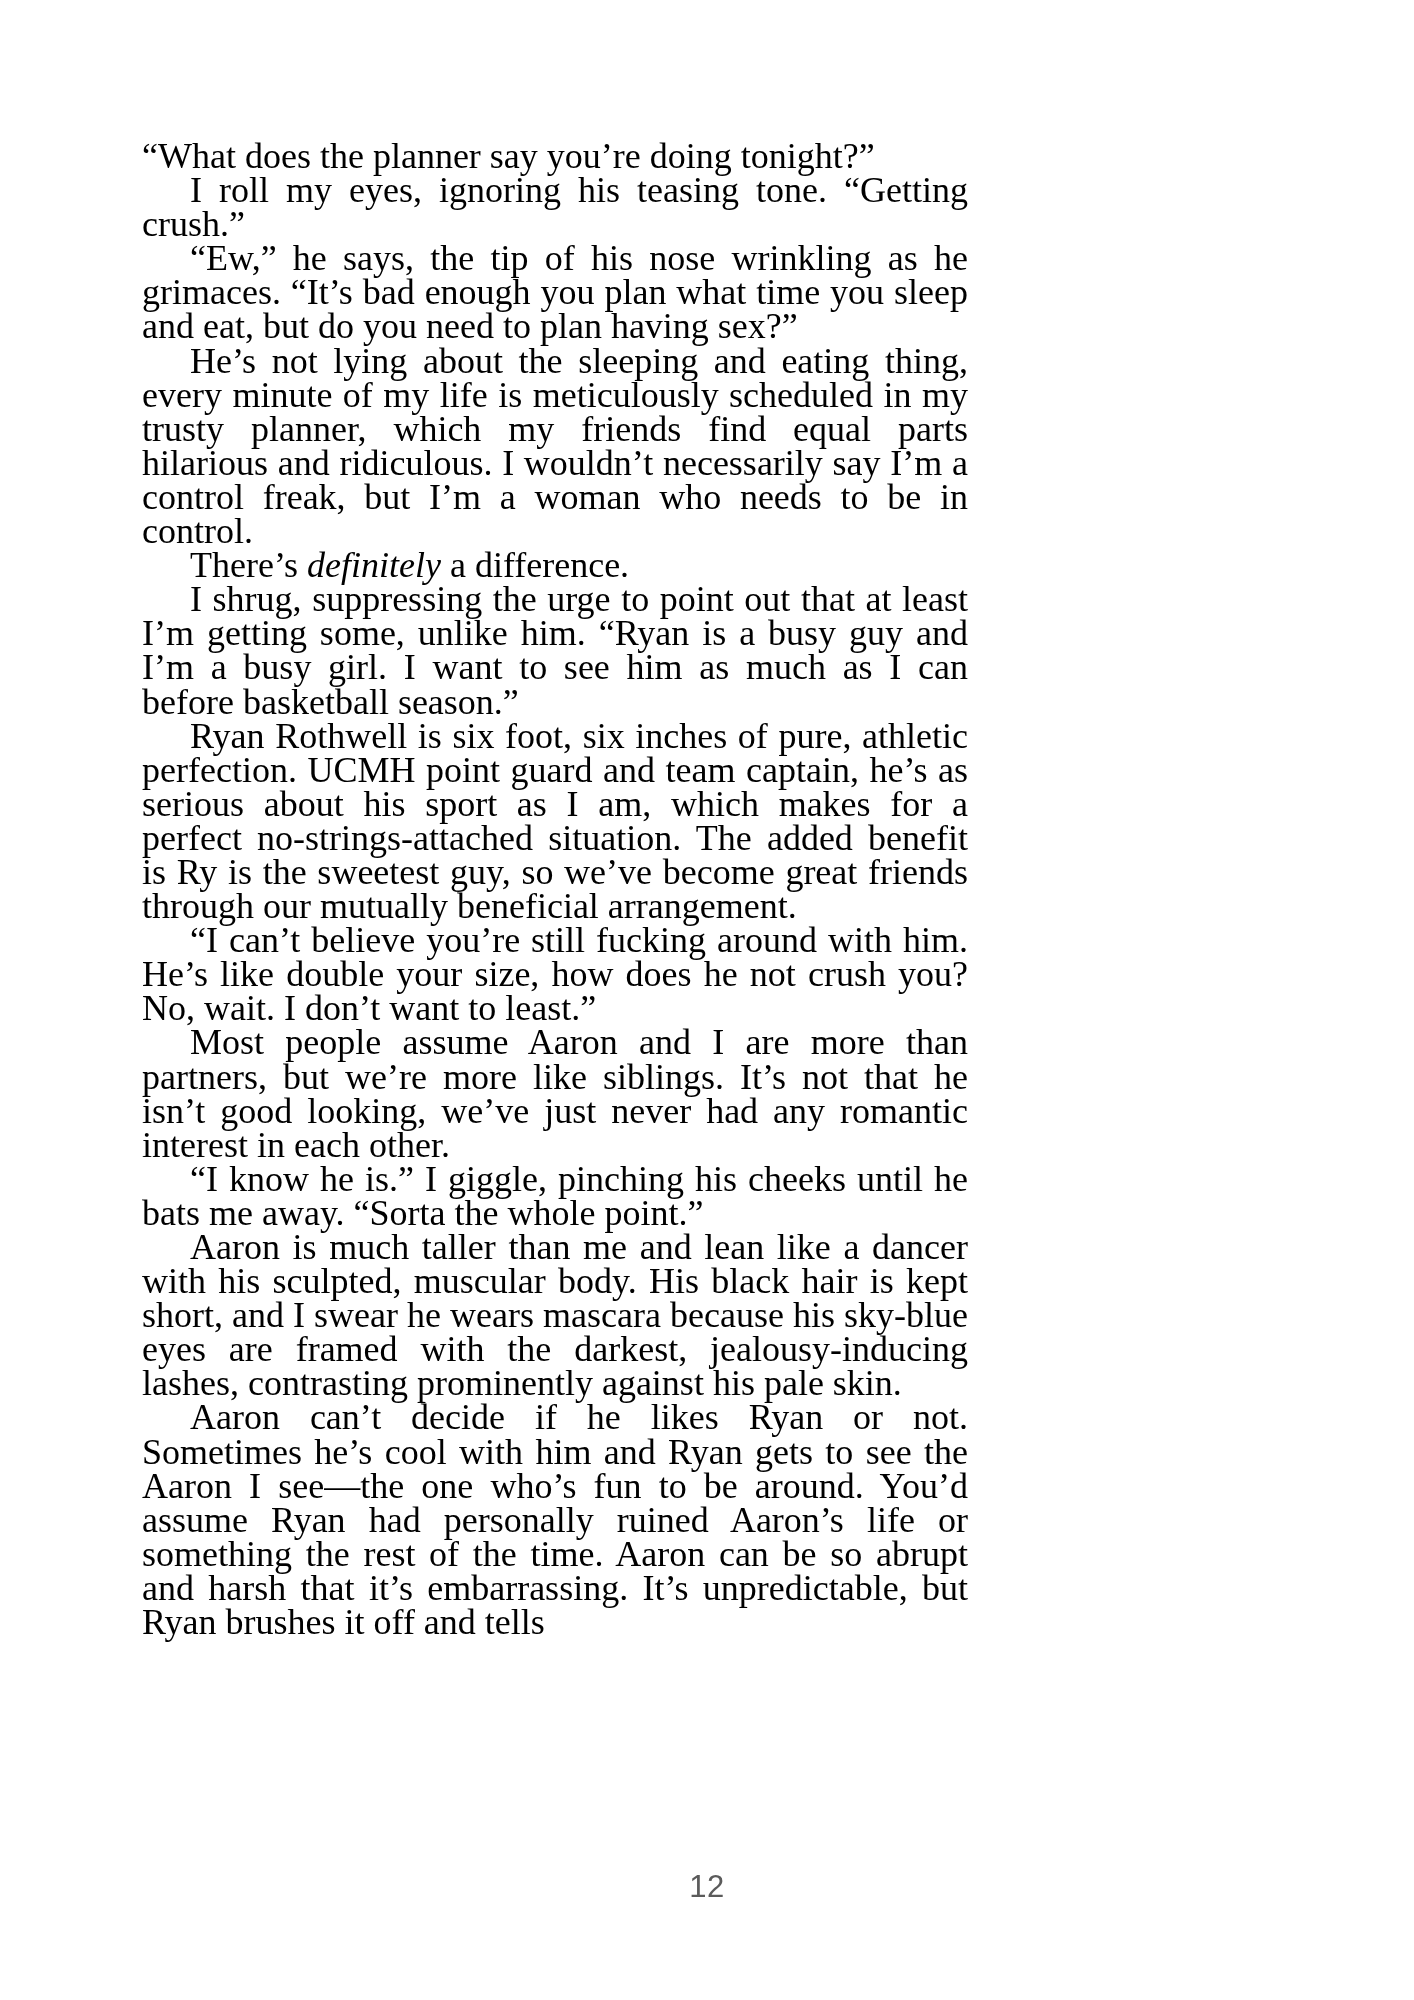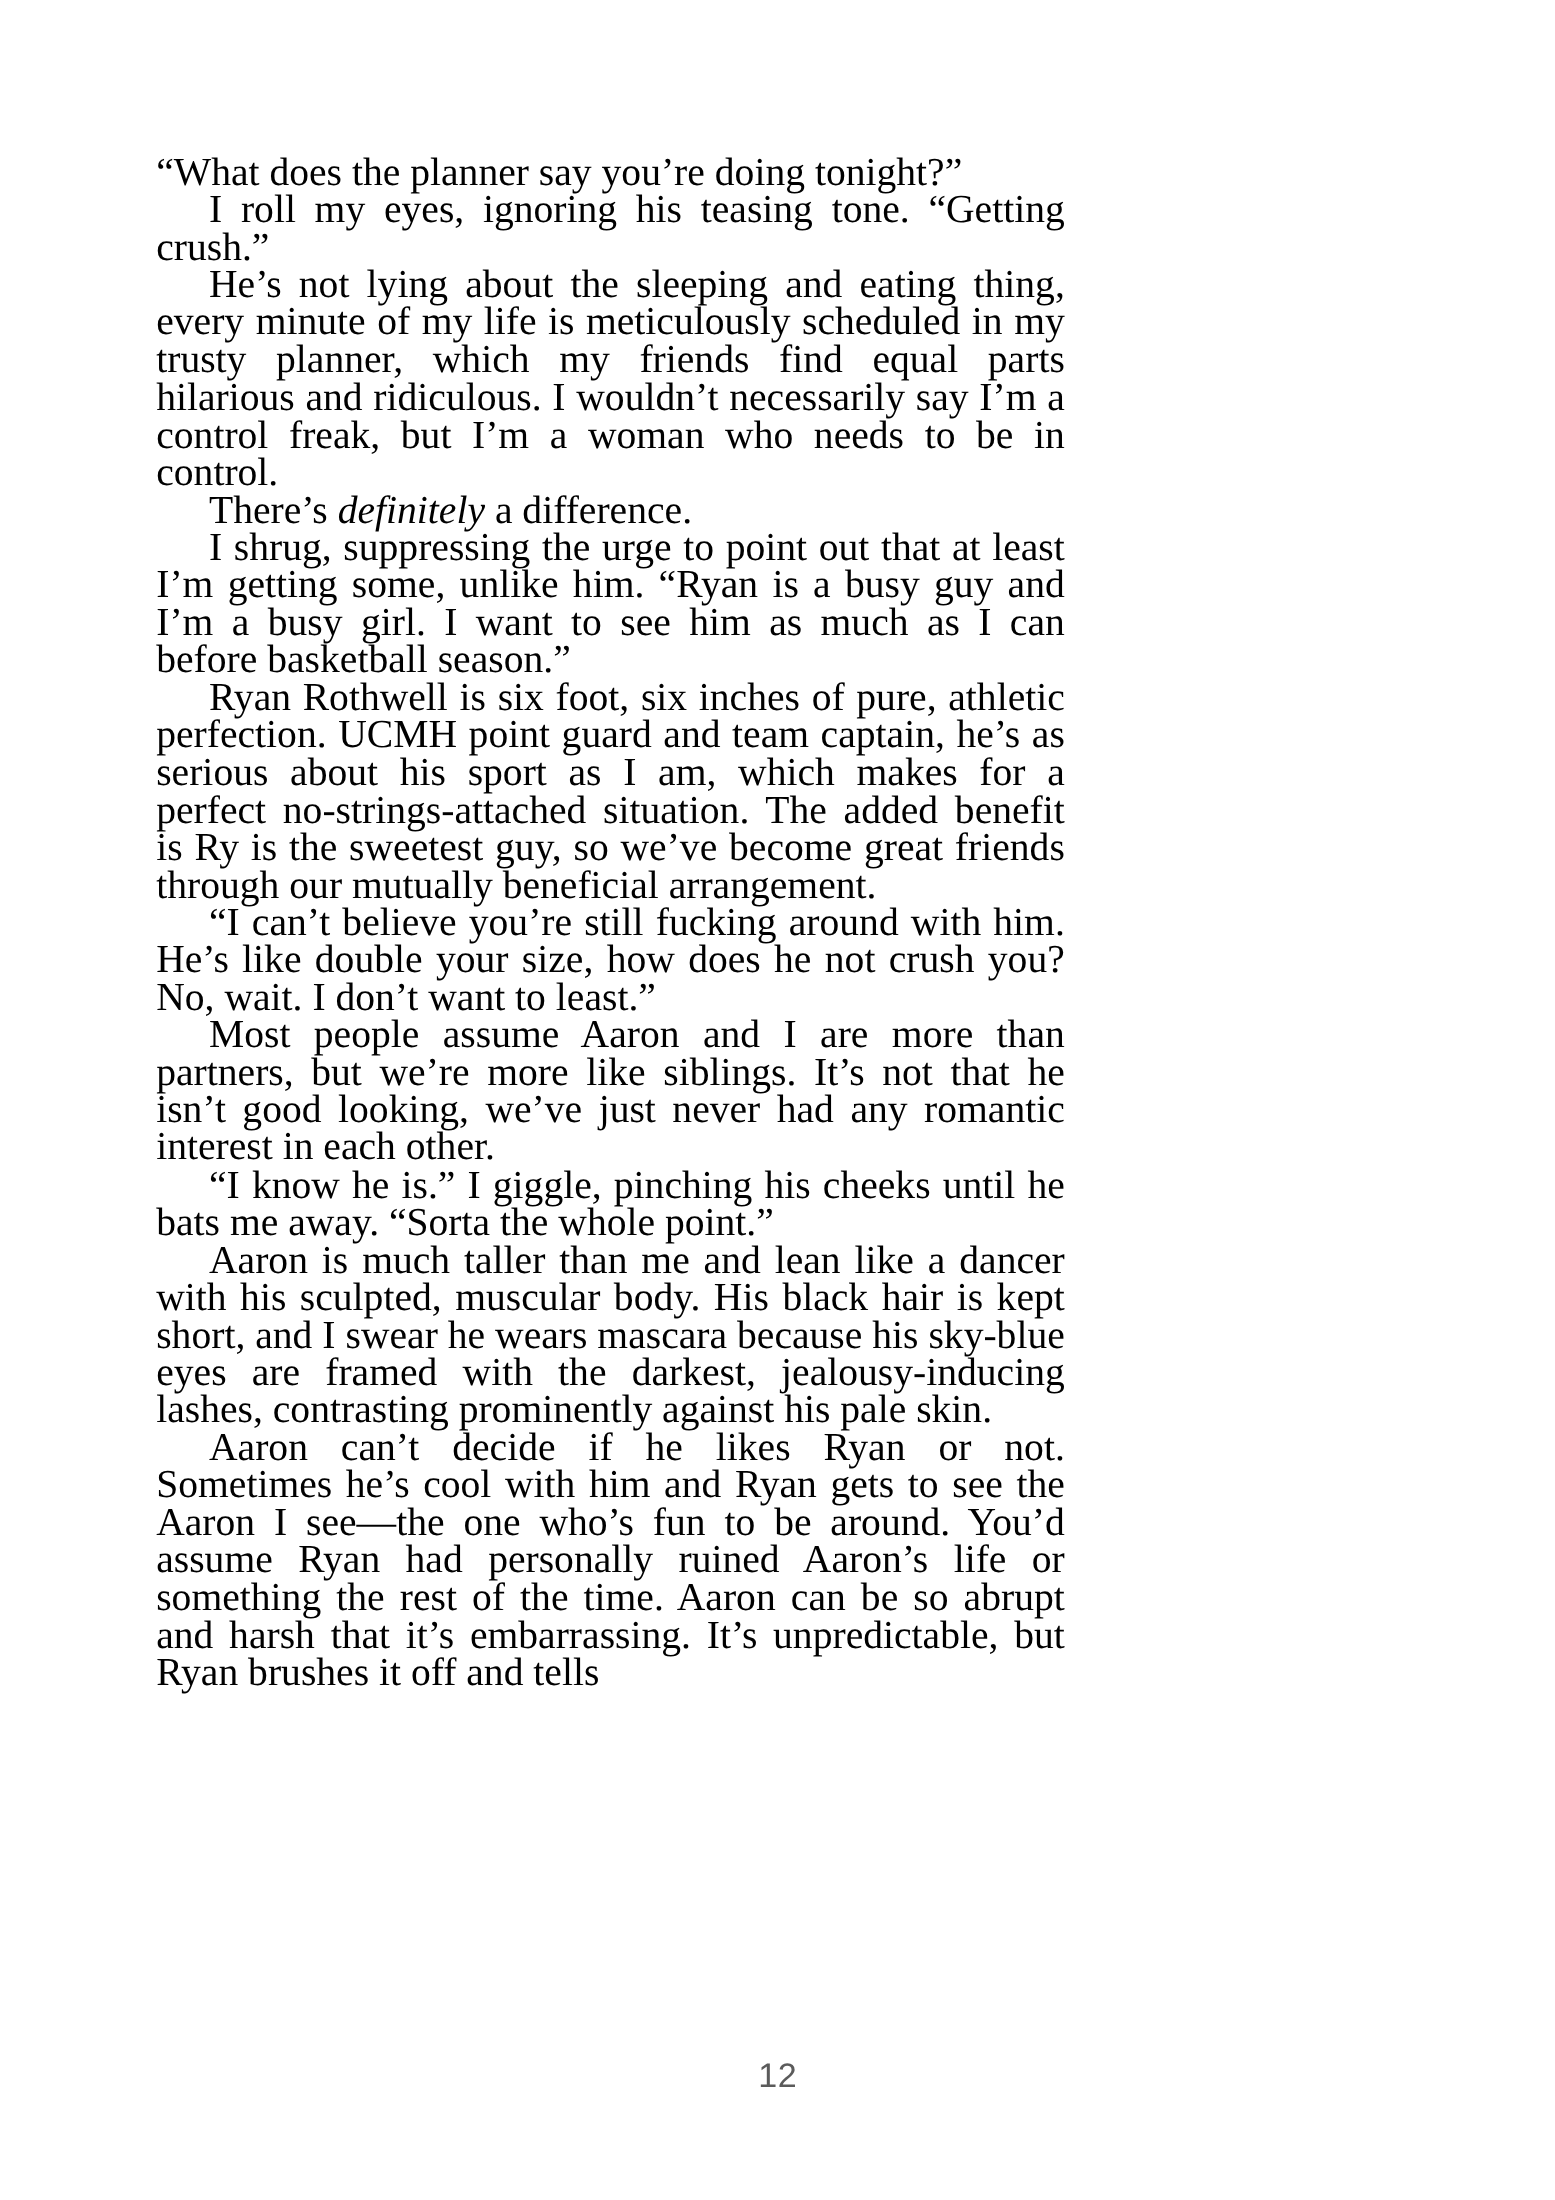--- a/index.html
+++ b/index.html
@@ -67,6 +67,7 @@
   <div class="text-block" id="text-block">
       <p class="para no-indent"><span>“What does the planner say you’re doing tonight?”</span></p>
       <p class="para"><span>I roll my eyes, ignoring his teasing tone. “Getting crush.”</span></p>
+      <p class="para"><span>“Ew,” he says, the tip of his nose wrinkling as he grimaces. “It’s bad enough you plan what time you sleep and eat, but do you need to plan having sex?”</span></p>
       <p class="para"><span>He’s not lying about the sleeping and eating thing, every minute of my life is meticulously scheduled in my trusty planner, which my friends find equal parts hilarious and ridiculous. I wouldn’t necessarily say I’m a control freak, but I’m a woman who needs to be in control.</span></p>
       <p class="para"><span>There’s </span><em>definitely</em><span> a difference.</span></p>
       <p class="para"><span>I shrug, suppressing the urge to point out that at least I’m getting some, unlike him. “Ryan is a busy guy and I’m a busy girl. I want to see him as much as I can before basketball season.”</span></p>

